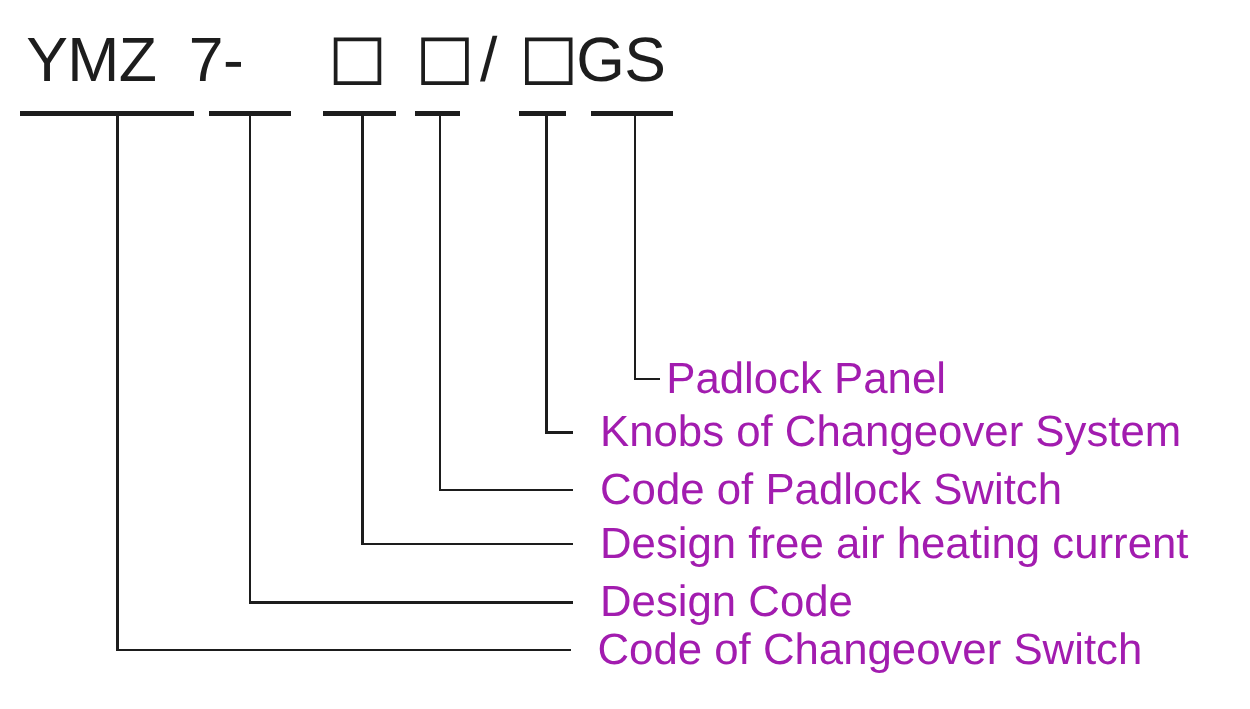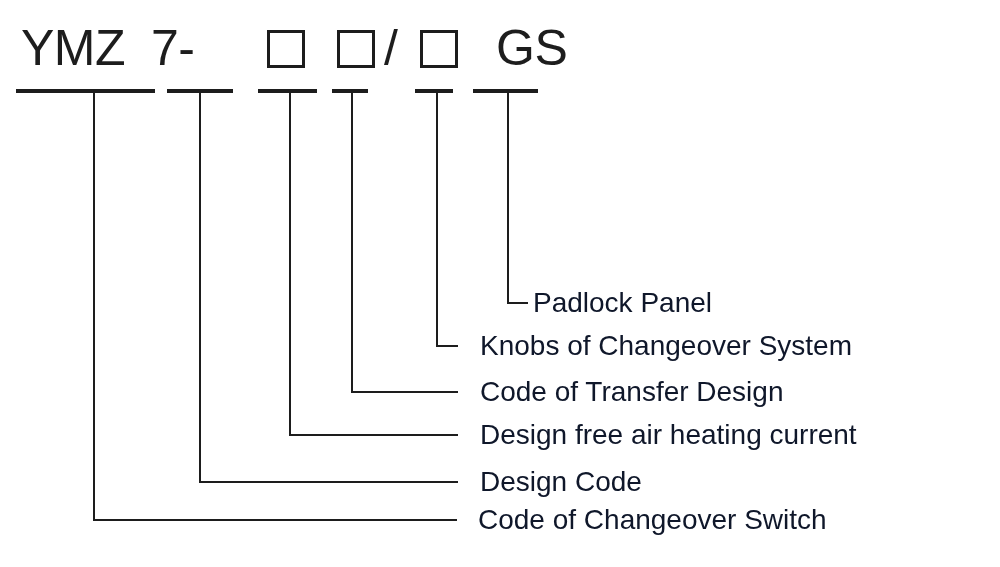--- a/index.html
+++ b/index.html
@@ -83,7 +83,7 @@
     <span class="placeholder-box" style="left:337px"></span>
     <span class="code-seg" style="left:384px">/</span>
     <span class="placeholder-box" style="left:420px"></span>
-    <span class="code-seg" style="left:496px">GS</span>
+    <span class="code-seg" style="left:461px">GS</span>
   </div>
 
   <div class="leader-label" style="left:533px; top:282px">Padlock Panel</div>

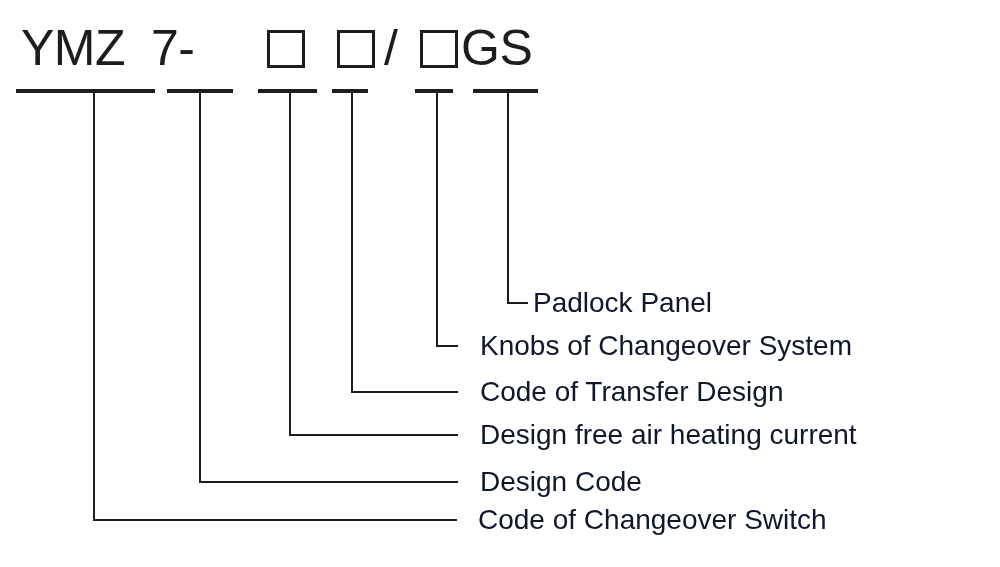--- a/index.html
+++ b/index.html
@@ -46,9 +46,9 @@
   }
   .leader-label {
     position: absolute;
-    font-size: 28px;
+    font-size: 35px;
     line-height: 42px;
-    color: #0f172a;
+    color: #a21caf;
     white-space: nowrap;
   }
 </style>

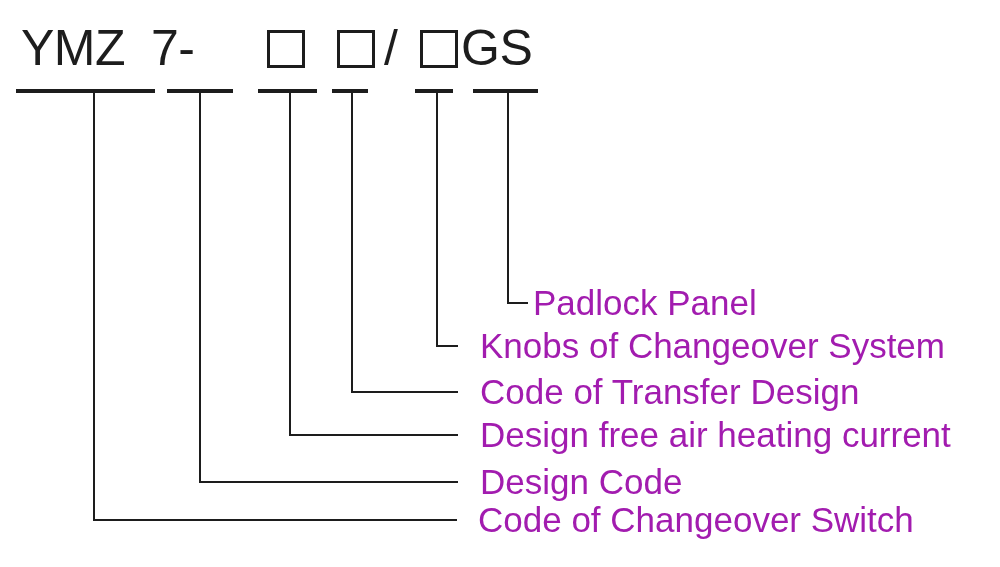--- a/index.html
+++ b/index.html
@@ -88,7 +88,7 @@
 
   <div class="leader-label" style="left:533px; top:282px">Padlock Panel</div>
   <div class="leader-label" style="left:480px; top:325px">Knobs of Changeover System</div>
-  <div class="leader-label" style="left:480px; top:371px">Code of Transfer Design</div>
+  <div class="leader-label" style="left:480px; top:371px">Code of Padlock Switch</div>
   <div class="leader-label" style="left:480px; top:414px">Design free air heating current</div>
   <div class="leader-label" style="left:480px; top:461px">Design Code</div>
   <div class="leader-label" style="left:478px; top:499px">Code of Changeover Switch</div>

